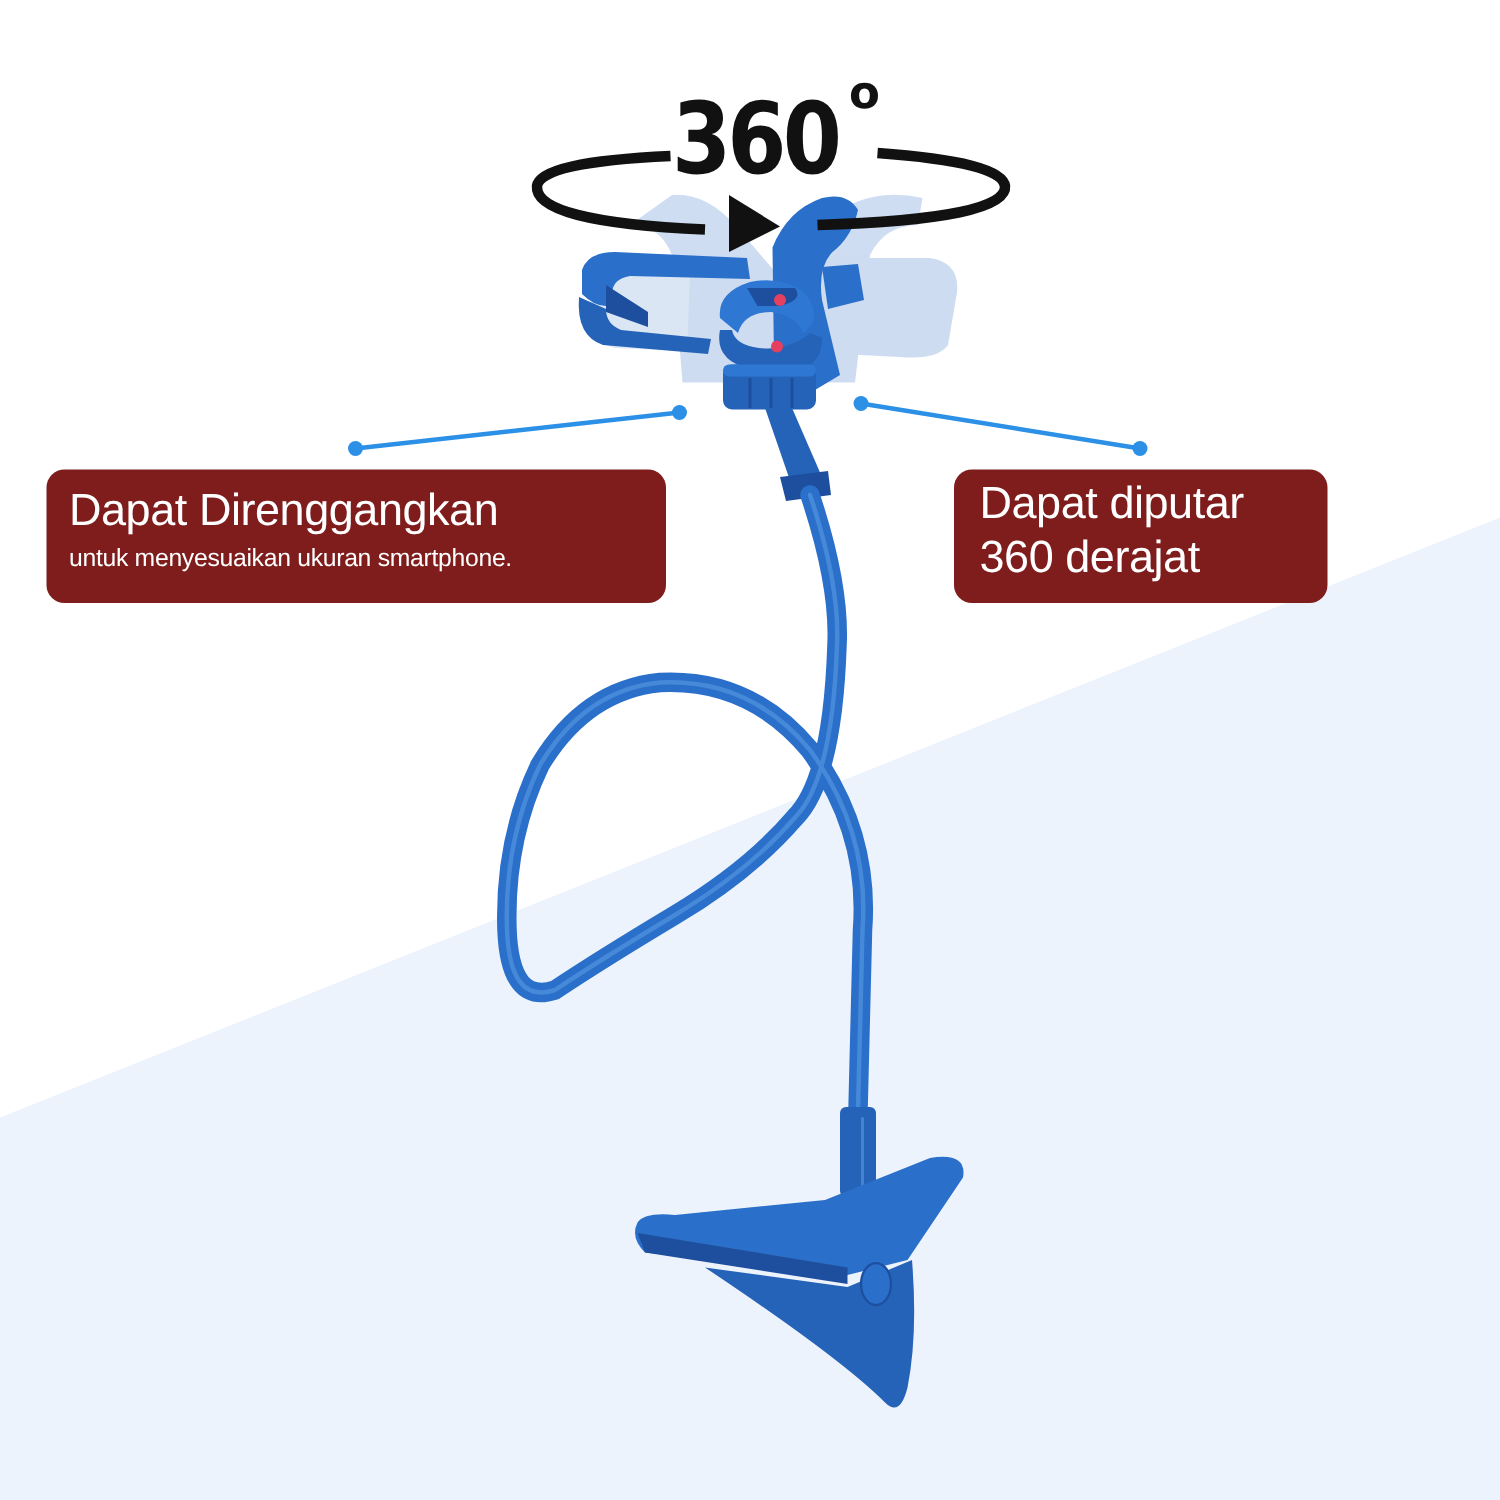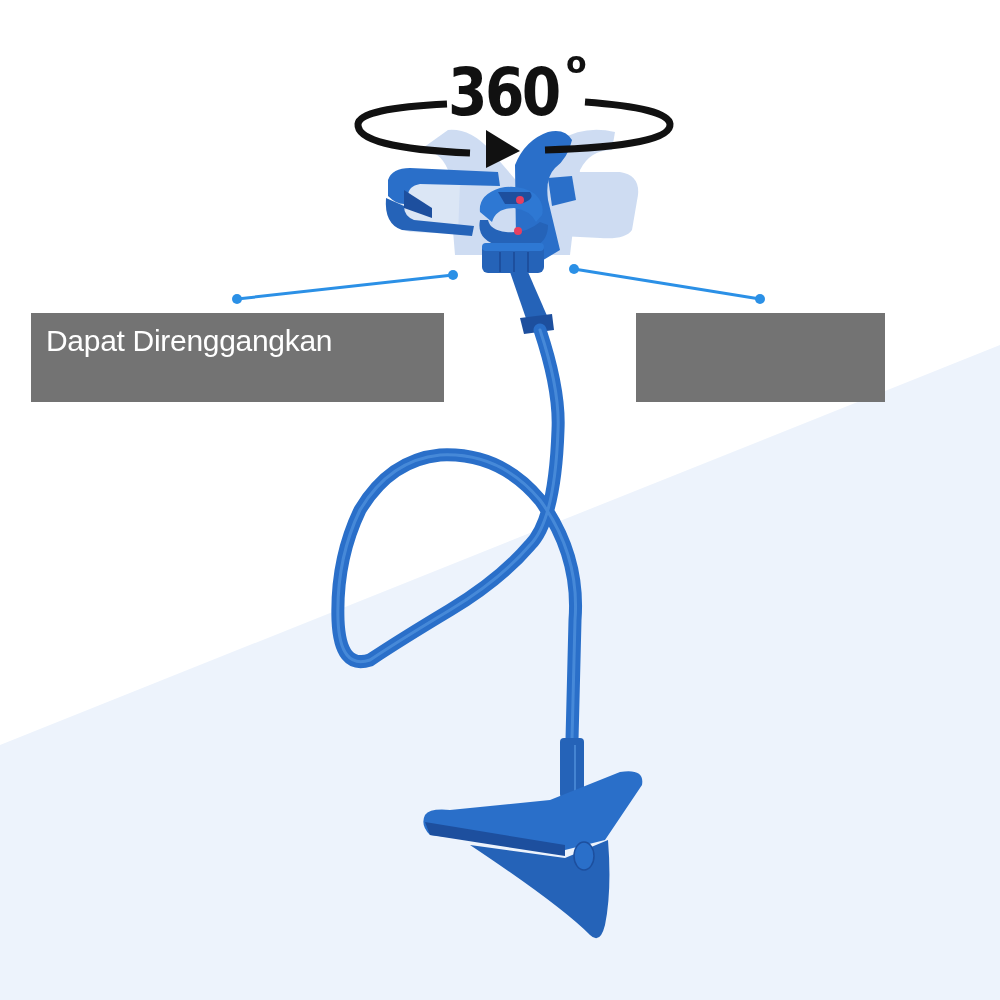--- a/index.html
+++ b/index.html
@@ -37,8 +37,8 @@
 
     .callout-box {
       position: absolute;
-      background: #737373;
-      border-radius: 0;
+      background: #7f1d1d;
+      border-radius: 12px;
       color: #ffffff;
     }
     .callout-left { left: 31px; top: 313px; width: 413px; height: 89px; padding: 9px 0 0 15px; }

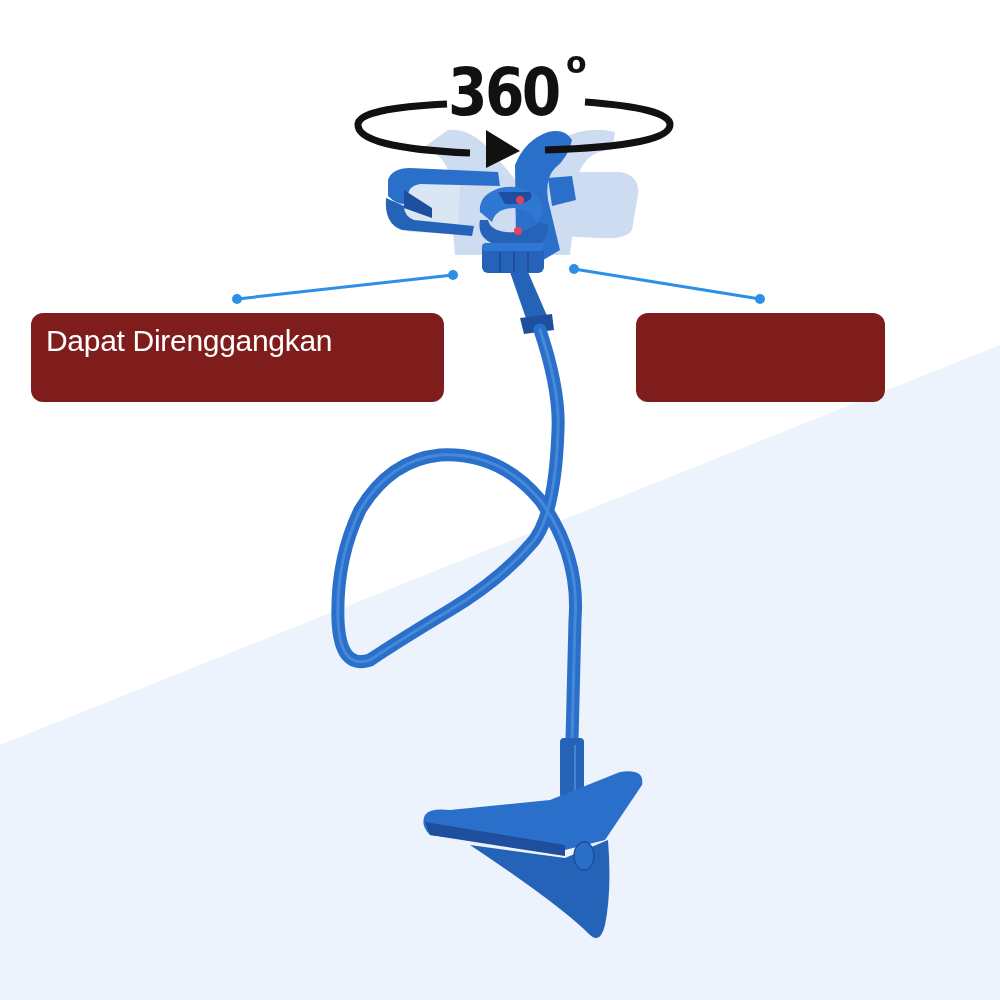--- a/index.html
+++ b/index.html
@@ -155,6 +155,7 @@
 </div>
 
 <div class="callout-box callout-right">
+  <div class="callout-title">Dapat diputar</div>
 </div>
 
 </body></html>

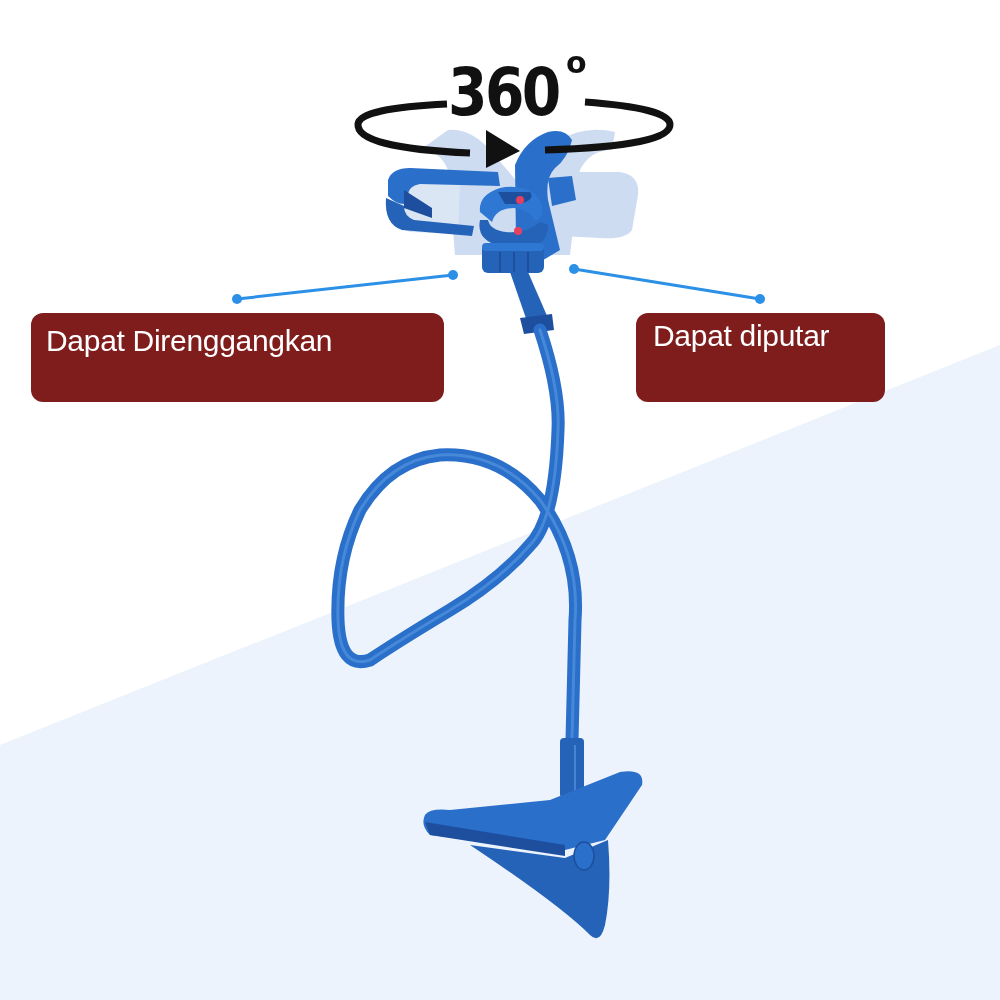--- a/index.html
+++ b/index.html
@@ -152,6 +152,7 @@
 
 <div class="callout-box callout-left">
   <div class="callout-title">Dapat Direnggangkan</div>
+  <div class="callout-sub">untuk menyesuaikan ukuran smartphone.</div>
 </div>
 
 <div class="callout-box callout-right">

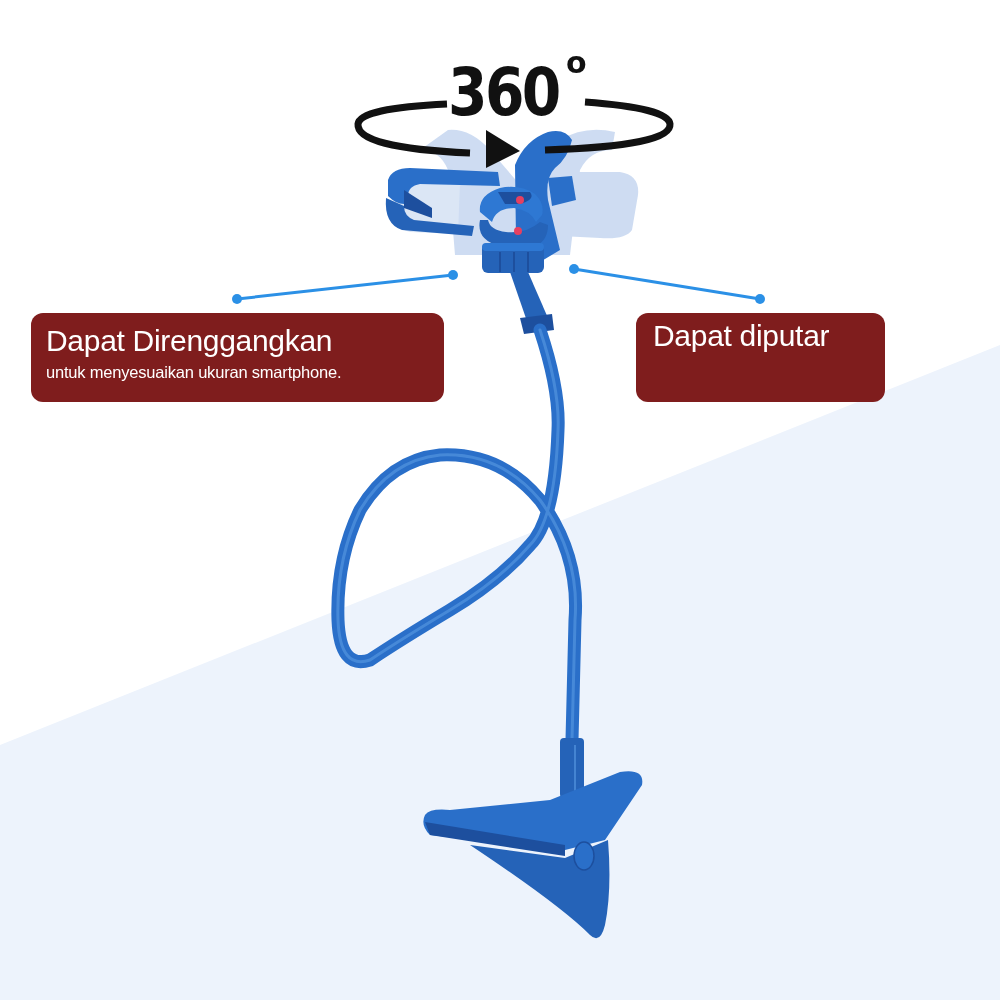--- a/index.html
+++ b/index.html
@@ -157,6 +157,7 @@
 
 <div class="callout-box callout-right">
   <div class="callout-title">Dapat diputar</div>
+  <div class="callout-title">360 derajat</div>
 </div>
 
 </body></html>

